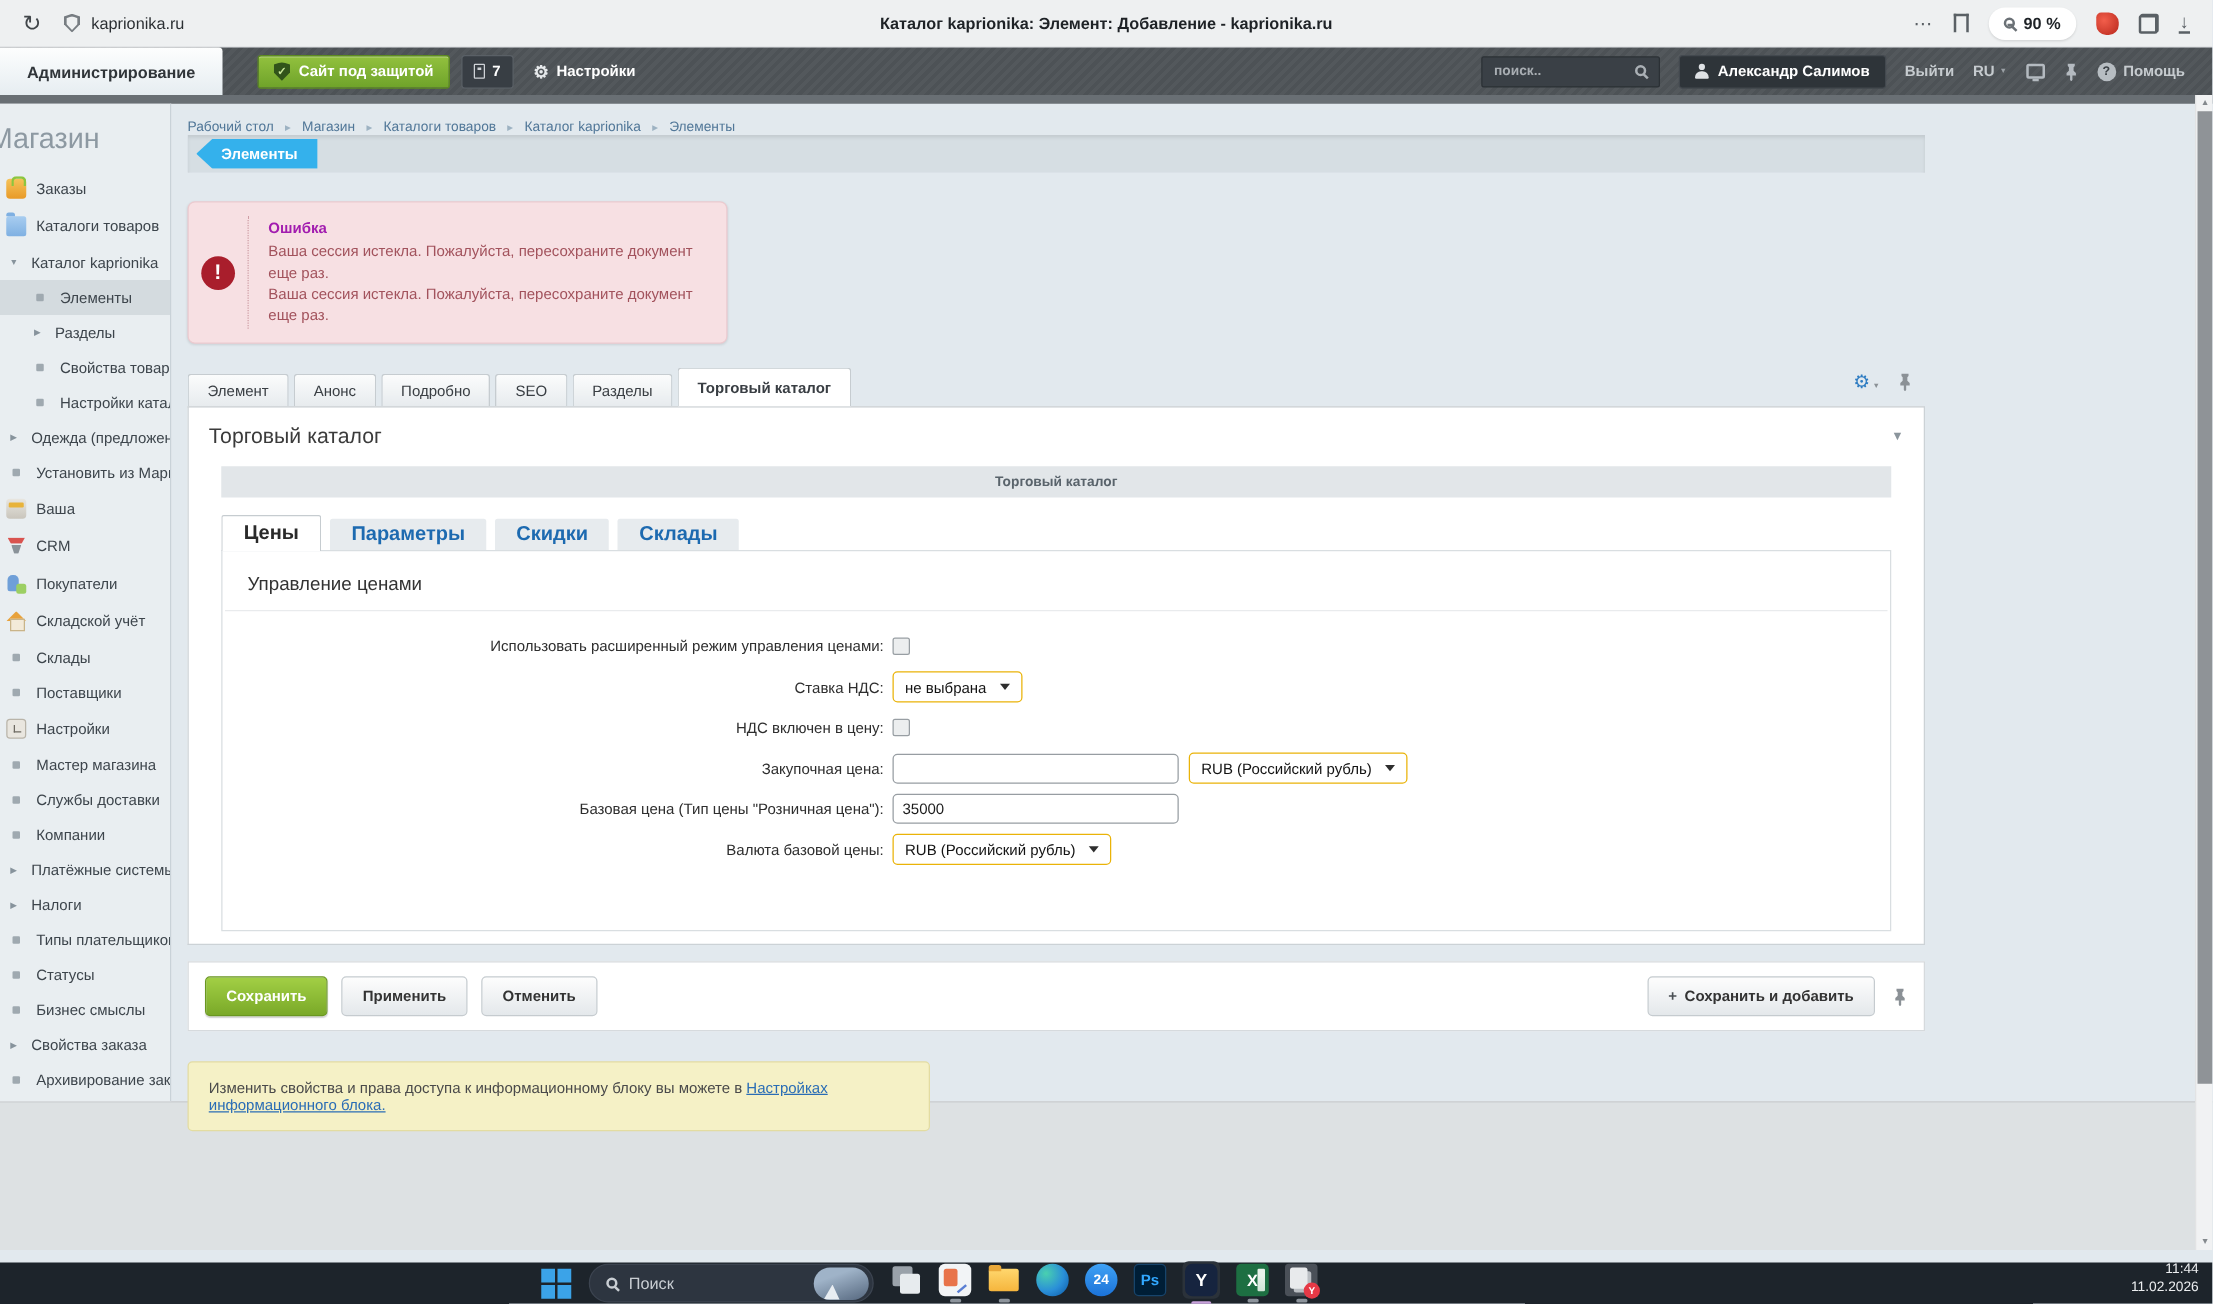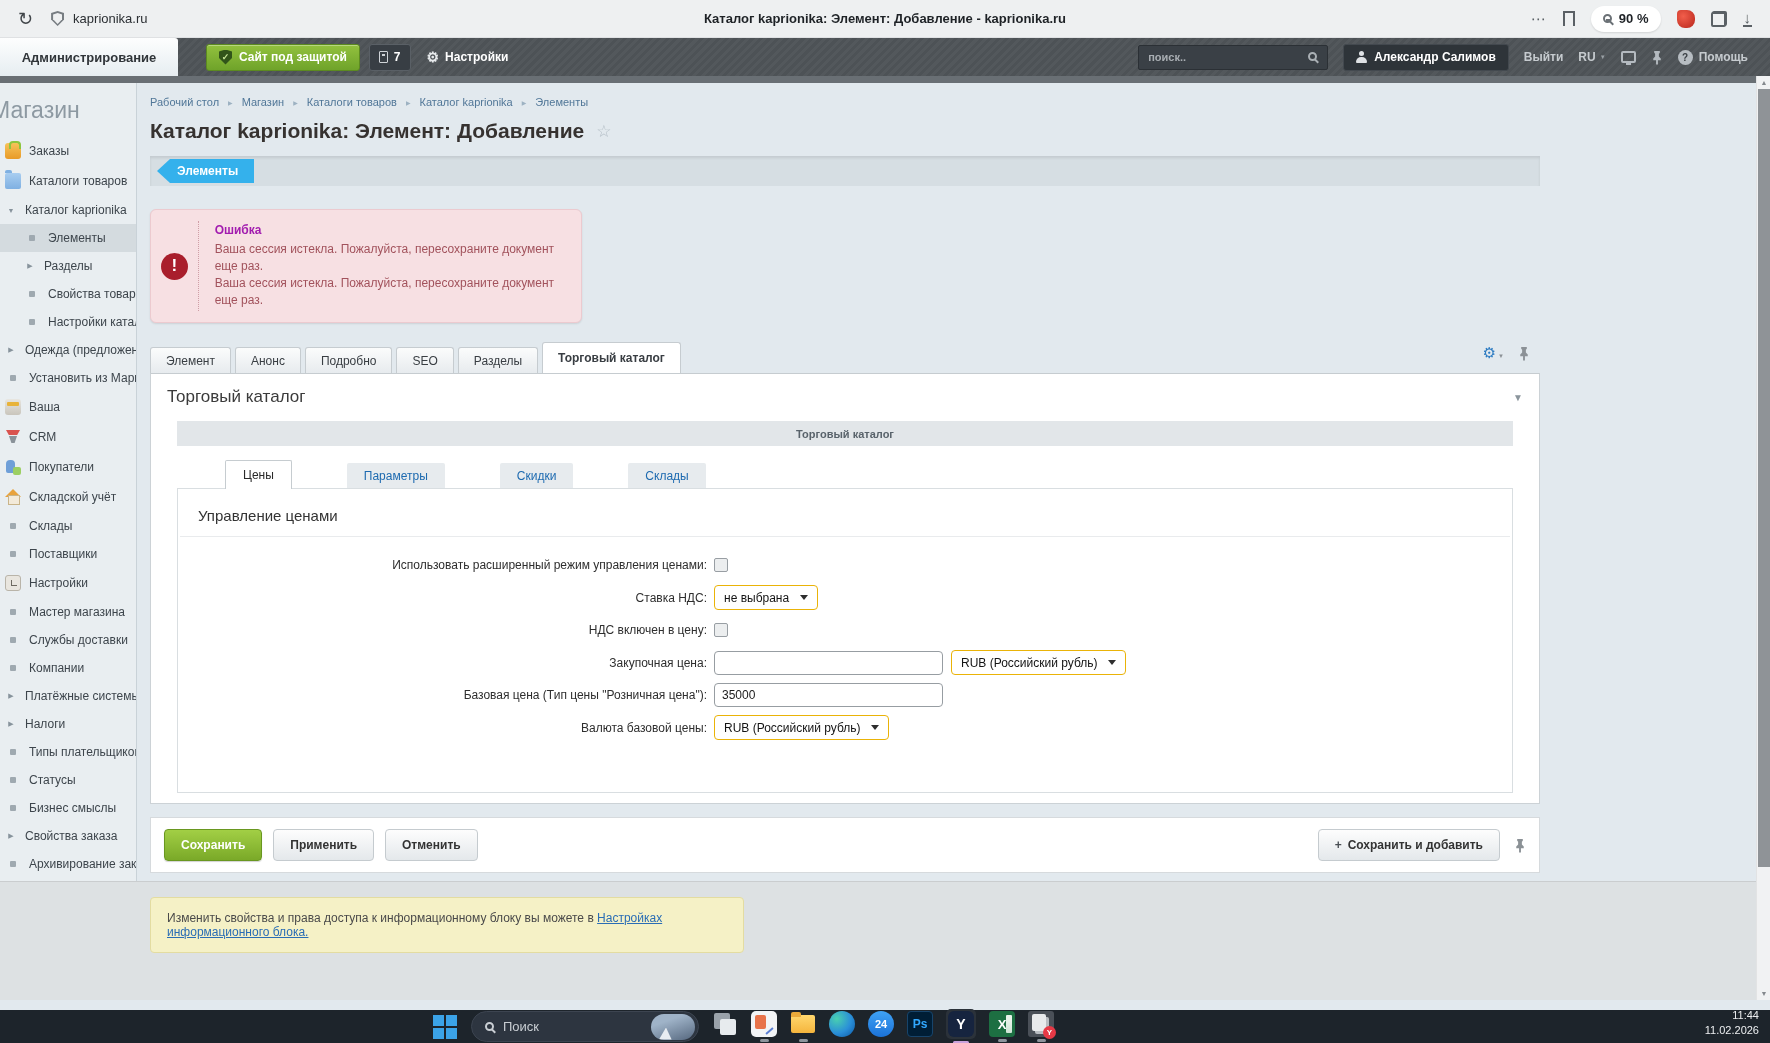--- a/index.html
+++ b/index.html
@@ -42,7 +42,7 @@
   .gear-white { font-size:14px; color:#e7eaec; }
   .admin-right { margin-left:auto; display:flex; align-items:center; gap:15px; padding-right:22px; }
   .admin-search { position:relative; }
-  .admin-search input { width:190px; height:25px; background:#3a4046; border:1px solid #2b3035; border-radius:2px; color:#cfd3d7; font-size:11px; font-weight:bold; padding:0 26px 0 9px; outline:none;margin-left:28px; }
+  .admin-search input { width:143px; height:25px; background:#3a4046; border:1px solid #2b3035; border-radius:2px; color:#cfd3d7; font-size:11px; font-weight:bold; padding:0 26px 0 9px; outline:none;margin-left:28px; }
   .admin-search input::placeholder { color:#a9aeb3; }
   .admin-search .mag { position:absolute; right:11px; top:7px; border-color:#aab0b5; }
   .admin-search .mag::after { background:#aab0b5; }

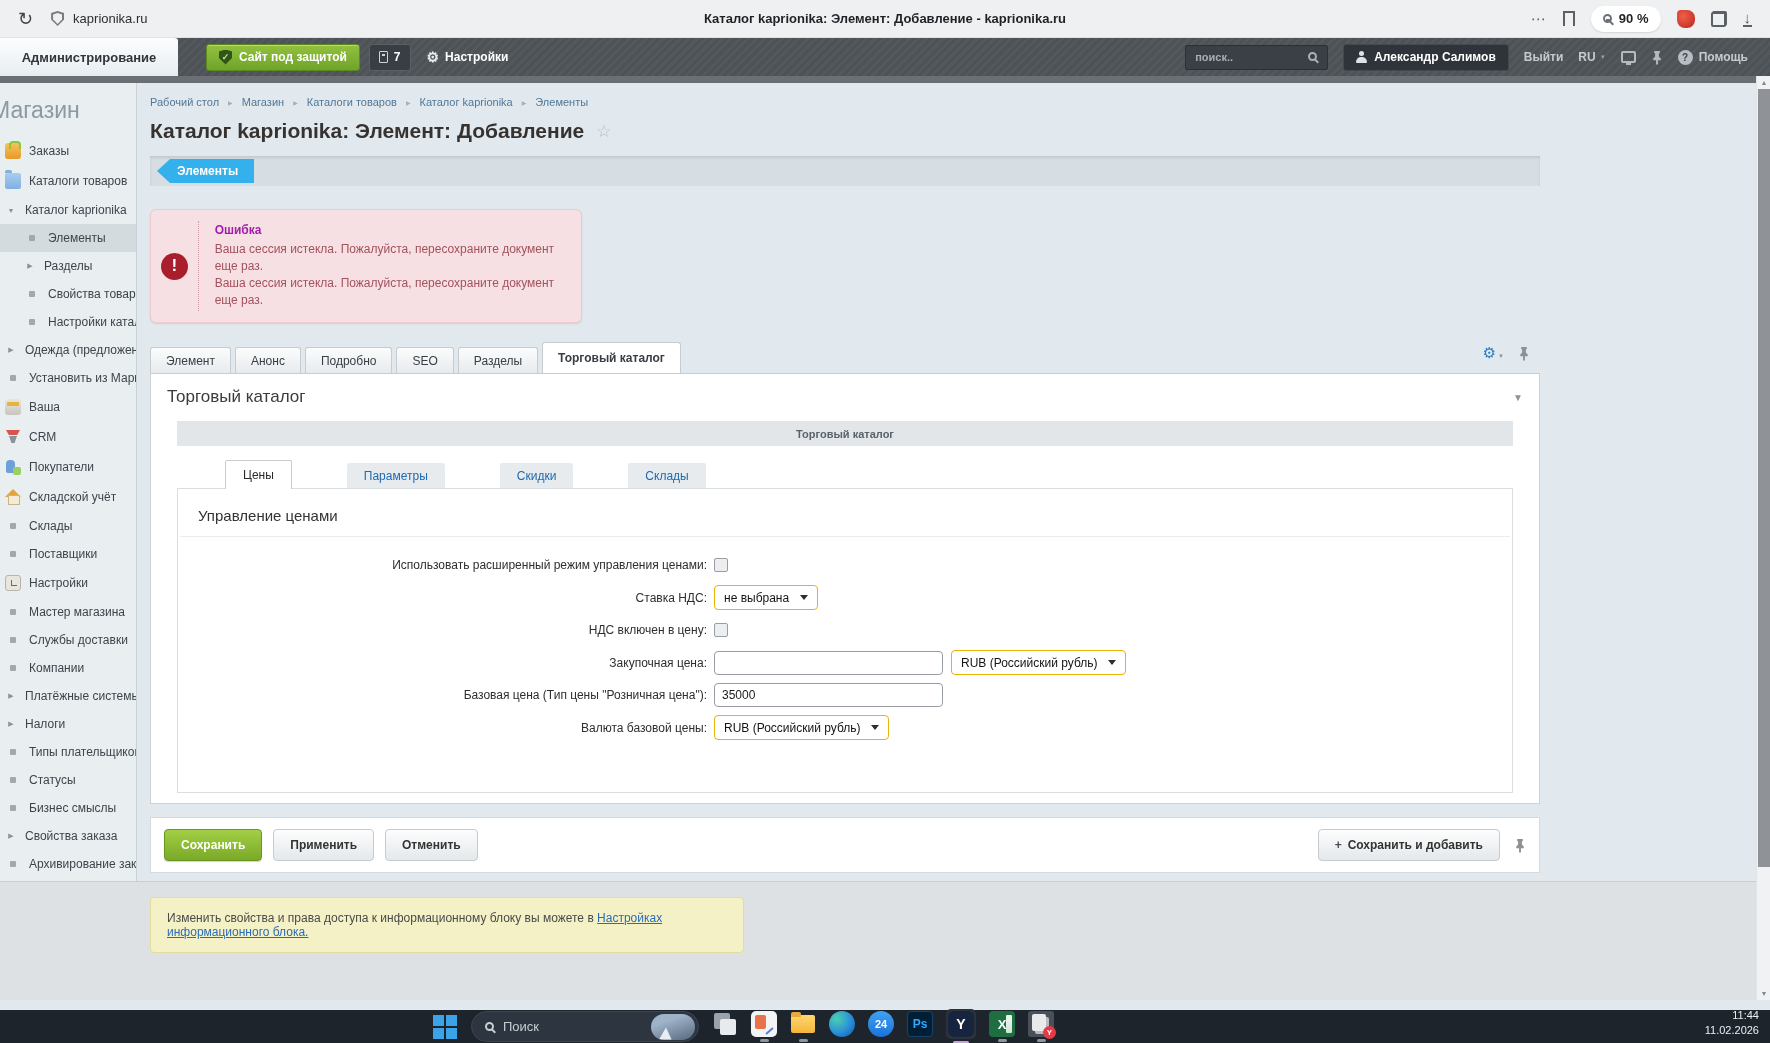--- a/index.html
+++ b/index.html
@@ -378,10 +378,6 @@
       <span class="crumb">Элементы</span>
     </div>
 
-    <div class="page-title-row">
-      <span class="page-title">Каталог kaprionika: Элемент: Добавление</span>
-      <span class="fav-star">☆</span>
-    </div>
 
     <div class="filter-bar">
       <span class="filter-tag">Элементы</span>

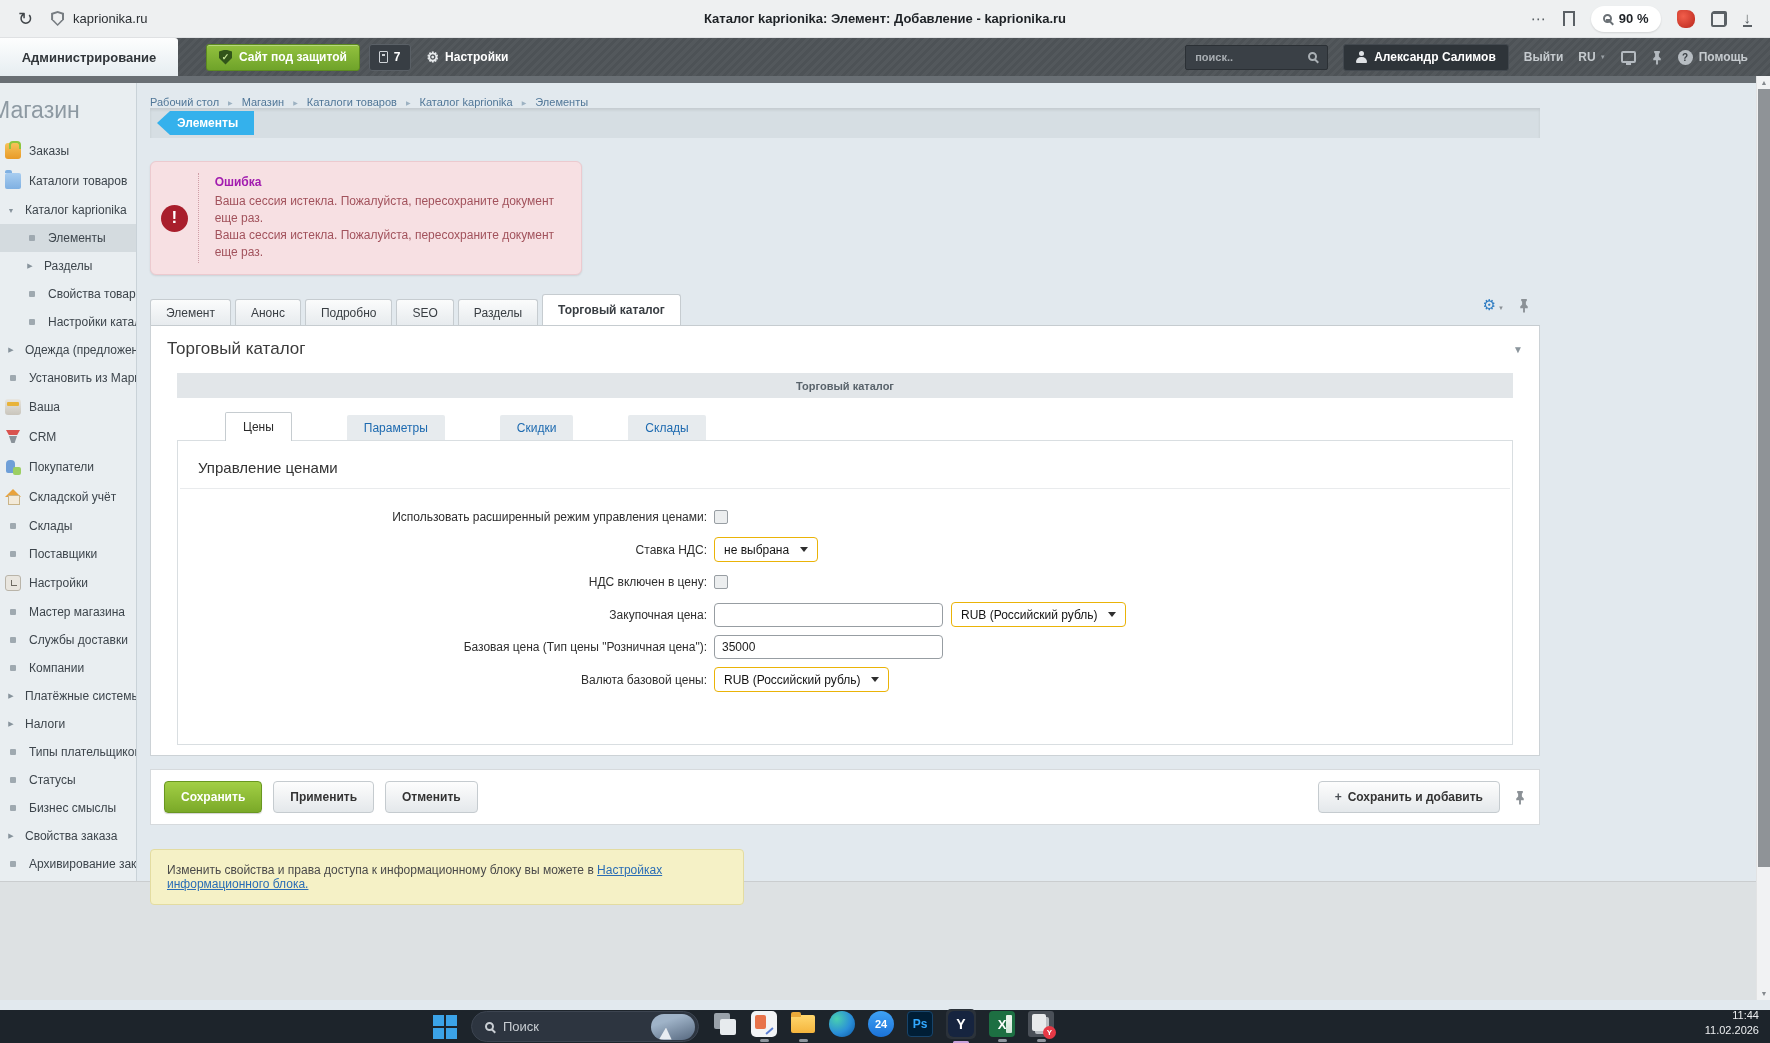--- a/index.html
+++ b/index.html
@@ -121,7 +121,7 @@
   .collapse-caret { font-size:10px; color:#8b959c; cursor:pointer; }
   .table-caption { margin:2px 26px 0; height:25px; background:#e2e6e9; display:flex; align-items:center; justify-content:center; font-size:11px; font-weight:bold; color:#59636b; }
   .subtabs { margin:14px 26px 0; display:flex; gap:7px; align-items:flex-end; position:relative; z-index:2; }
-  .subtab { height:25px; padding:0 17px; display:flex; align-items:center; font-size:12px; font-weight:normal; color:#1d6ab0; background:#e7ebee; border-radius:2px 2px 0 0; cursor:pointer;margin-left:48px; }
+  .subtab { height:25px; padding:0 17px; display:flex; align-items:center; font-size:16px; font-weight:bold; color:#1d6ab0; background:#e7ebee; border-radius:2px 2px 0 0; cursor:pointer; }
   .subtab.active { height:29px; background:#fff; border:1px solid #c6ccd0; border-bottom:none; color:#2a2a2a; margin-bottom:-1px; }
   .fieldset { margin:0 26px; border:1px solid #d9dee1; padding:14px 0 44px; background:#fff; }
   .form-title { font-size:15px; color:#333; padding:4px 18px 12px; border-bottom:1px solid #e9ebed; margin:0 2px 16px; }

